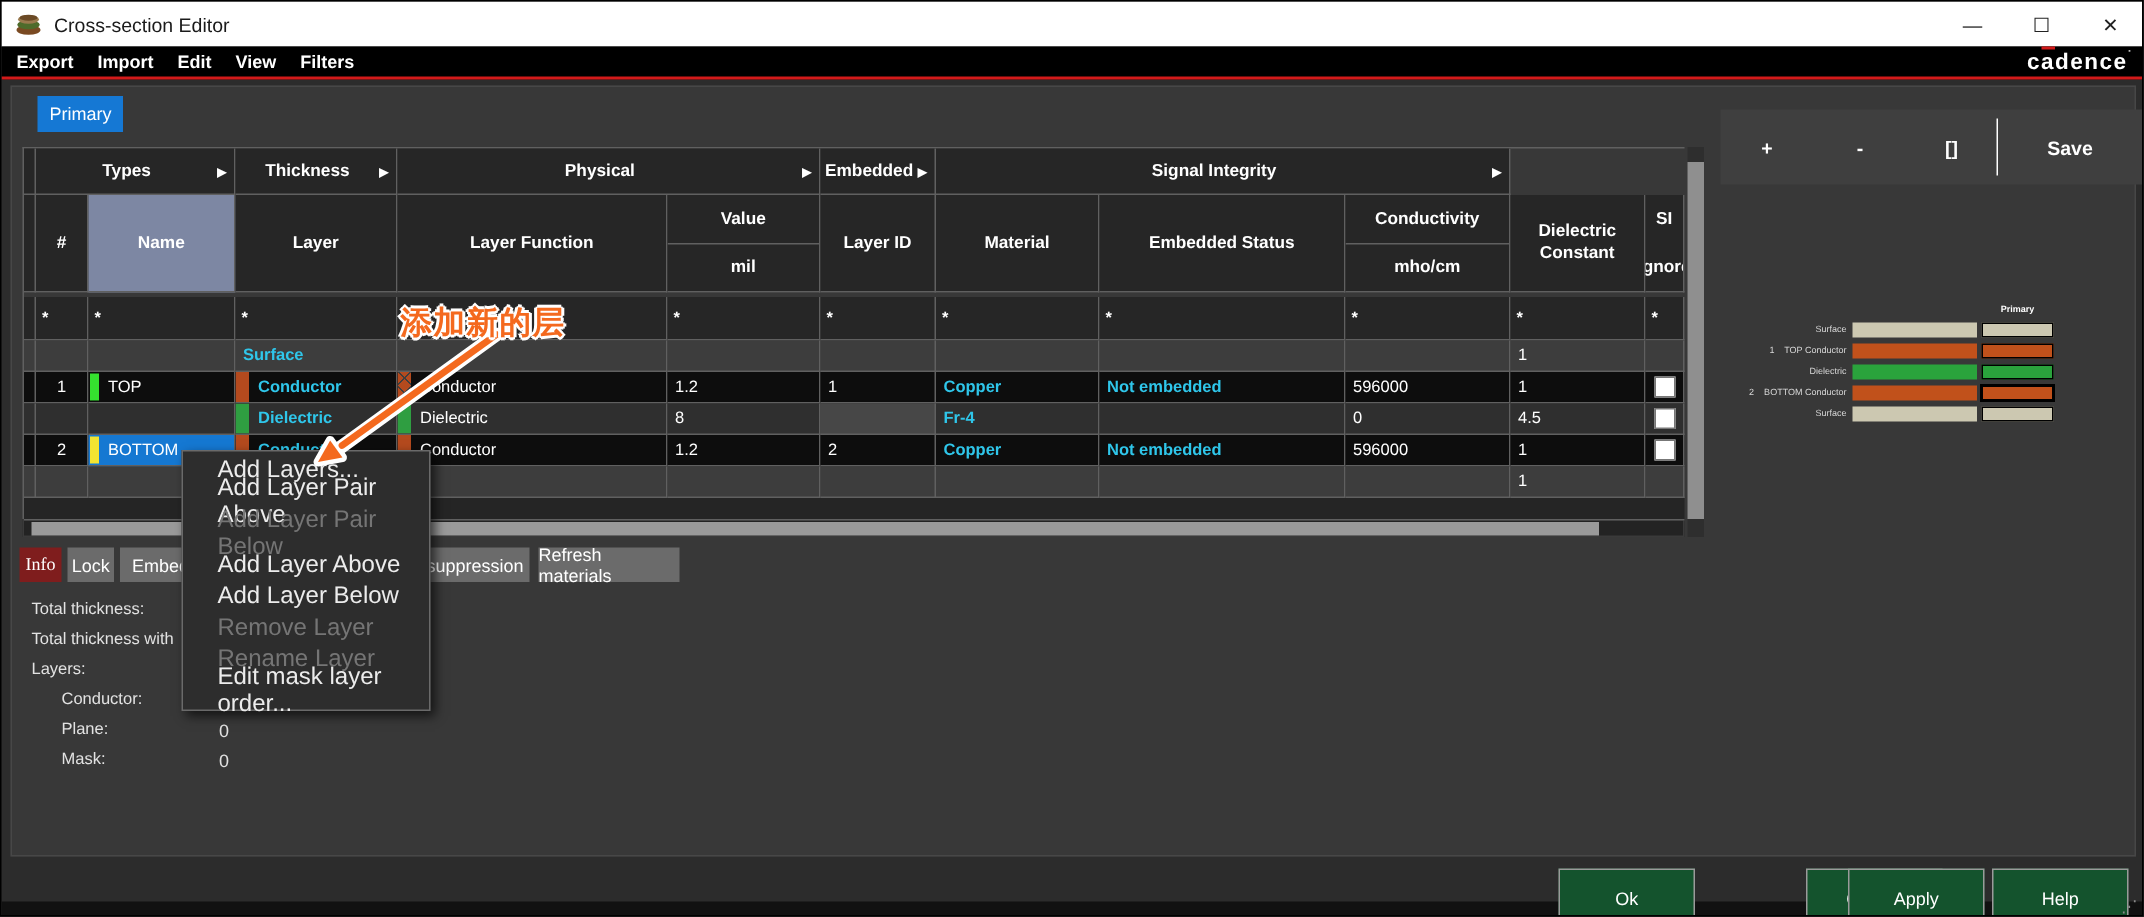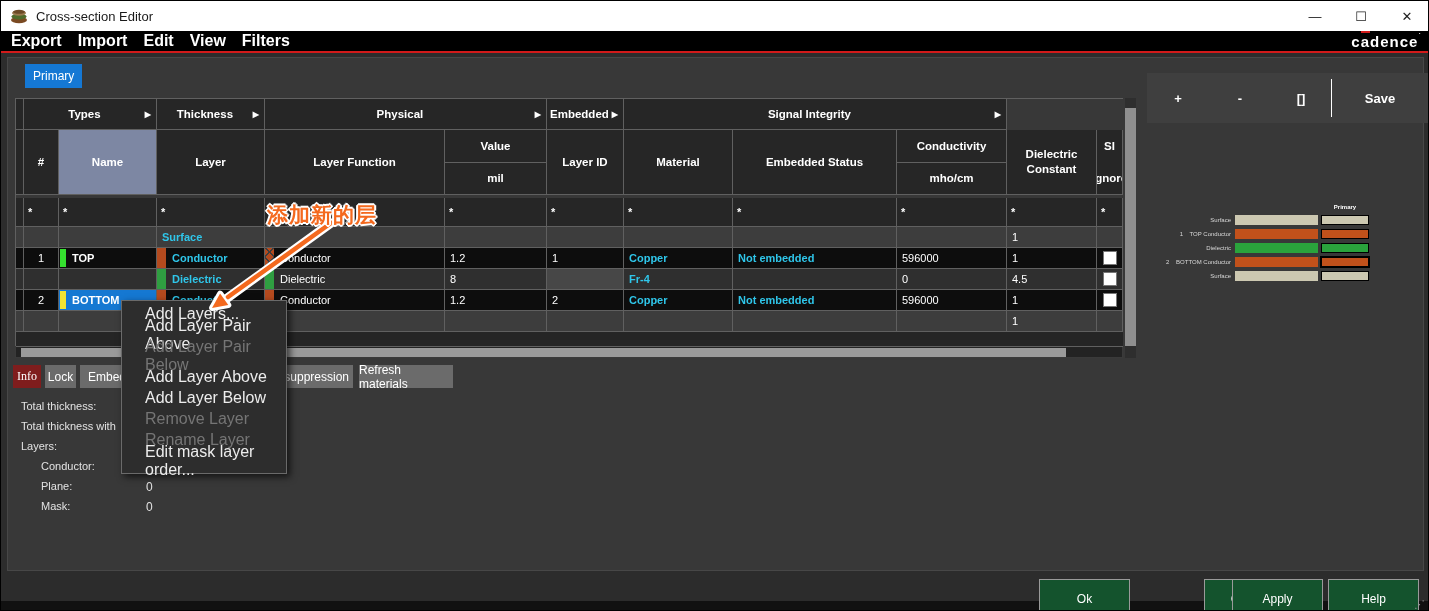--- a/index.html
+++ b/index.html
@@ -15,7 +15,7 @@
 
   
   .menubar { position:absolute; left:0; top:30px; width:1429px; height:22px; background:#000; display:flex; align-items:center; border-bottom:2px solid #d21a1a; }
-  .menu-item { color:#fff; font-size:16px; font-weight:bold; margin-left:16px; }
+  .menu-item { color:#fff; font-size:12px; font-weight:bold; margin-left:16px; }
   .menu-item:first-child { margin-left:10px; }
   .brand { position:absolute; right:8px; top:1px; color:#fff; font-size:15px; font-weight:bold; letter-spacing:1px; }
   .brand .macron { border-top:2px solid #d21a1a; }

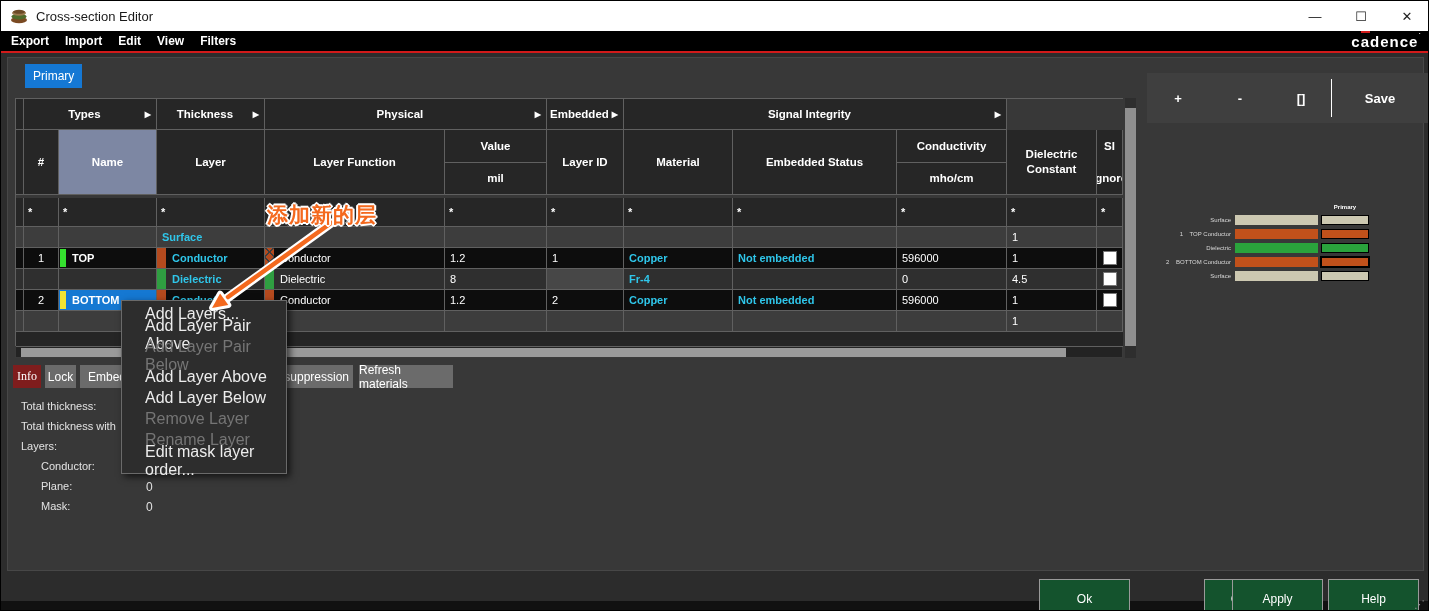--- a/index.html
+++ b/index.html
@@ -54,7 +54,7 @@
   .mrow .c { background:#2f2f2f; }
   .rempty .c { background:#252525; }
   .cyan { color:#2fc6ea; font-weight:bold; }
-  .bold { font-weight:bold; }
+  .bold { font-weight:normal; }
   .num { justify-content:center; }
   .pl { padding-left:5px; }
   .chip-n { width:6px; align-self:stretch; margin:1px 6px 1px 1px; flex:none; }

